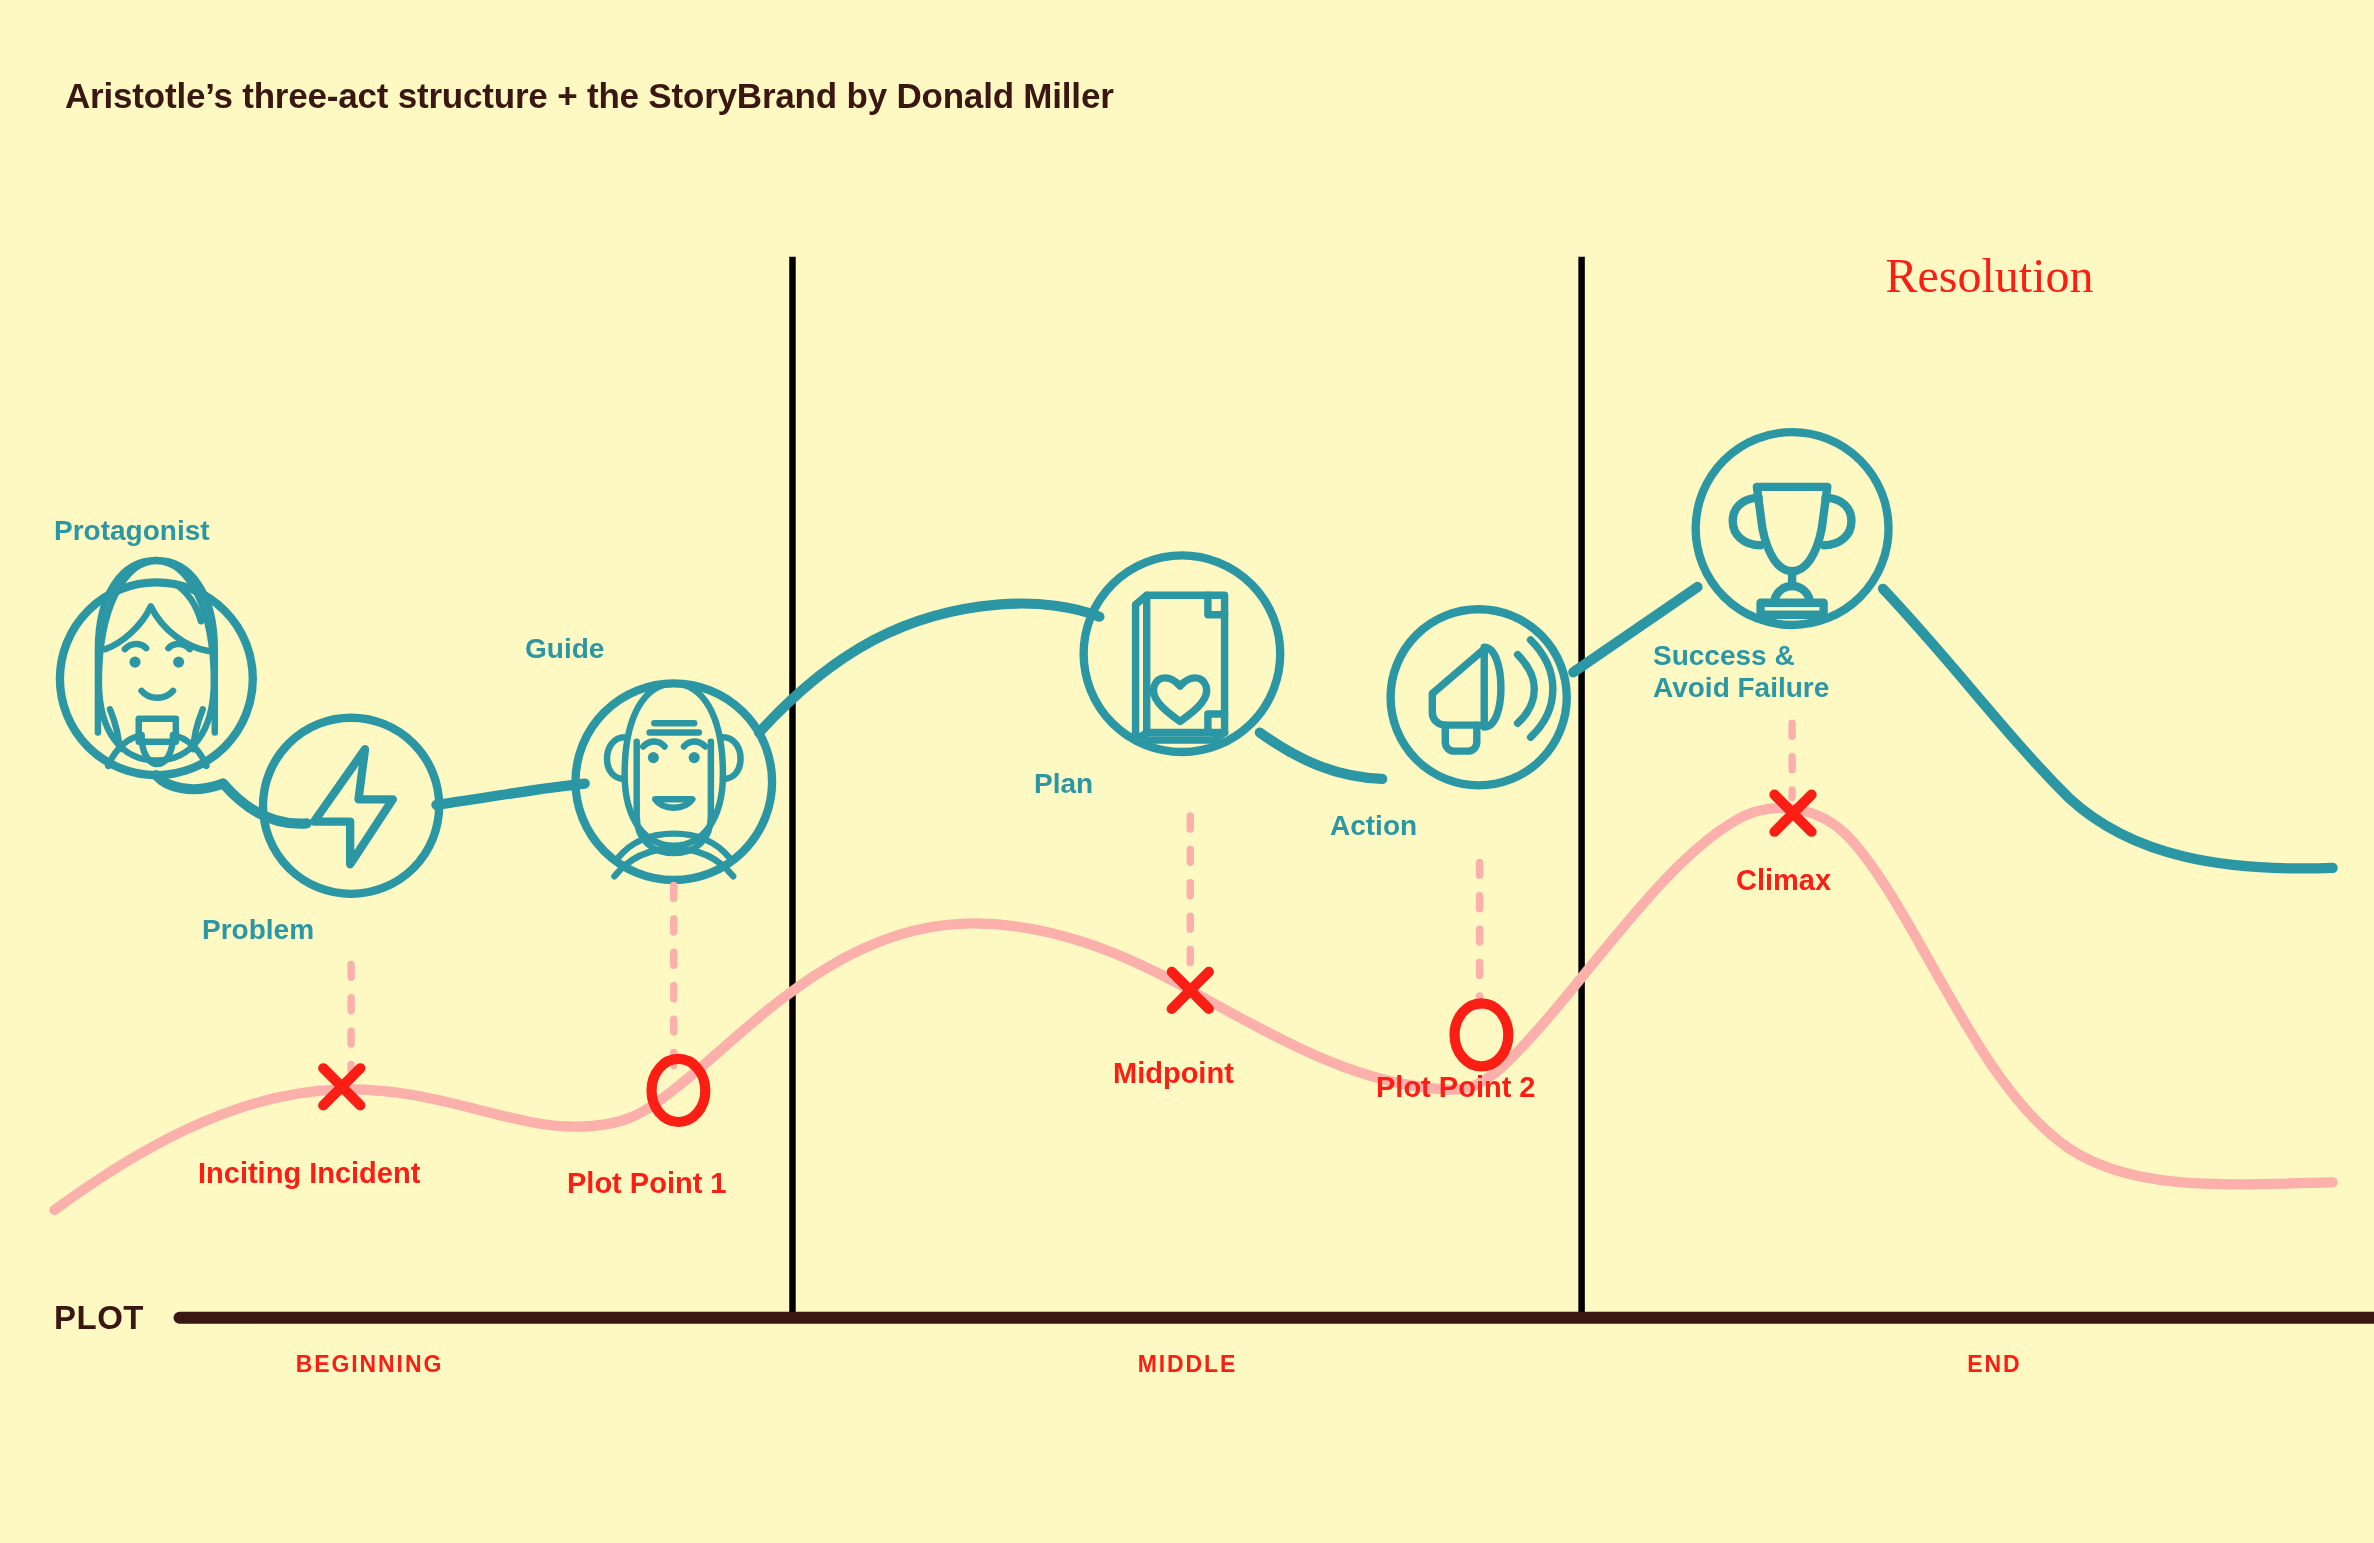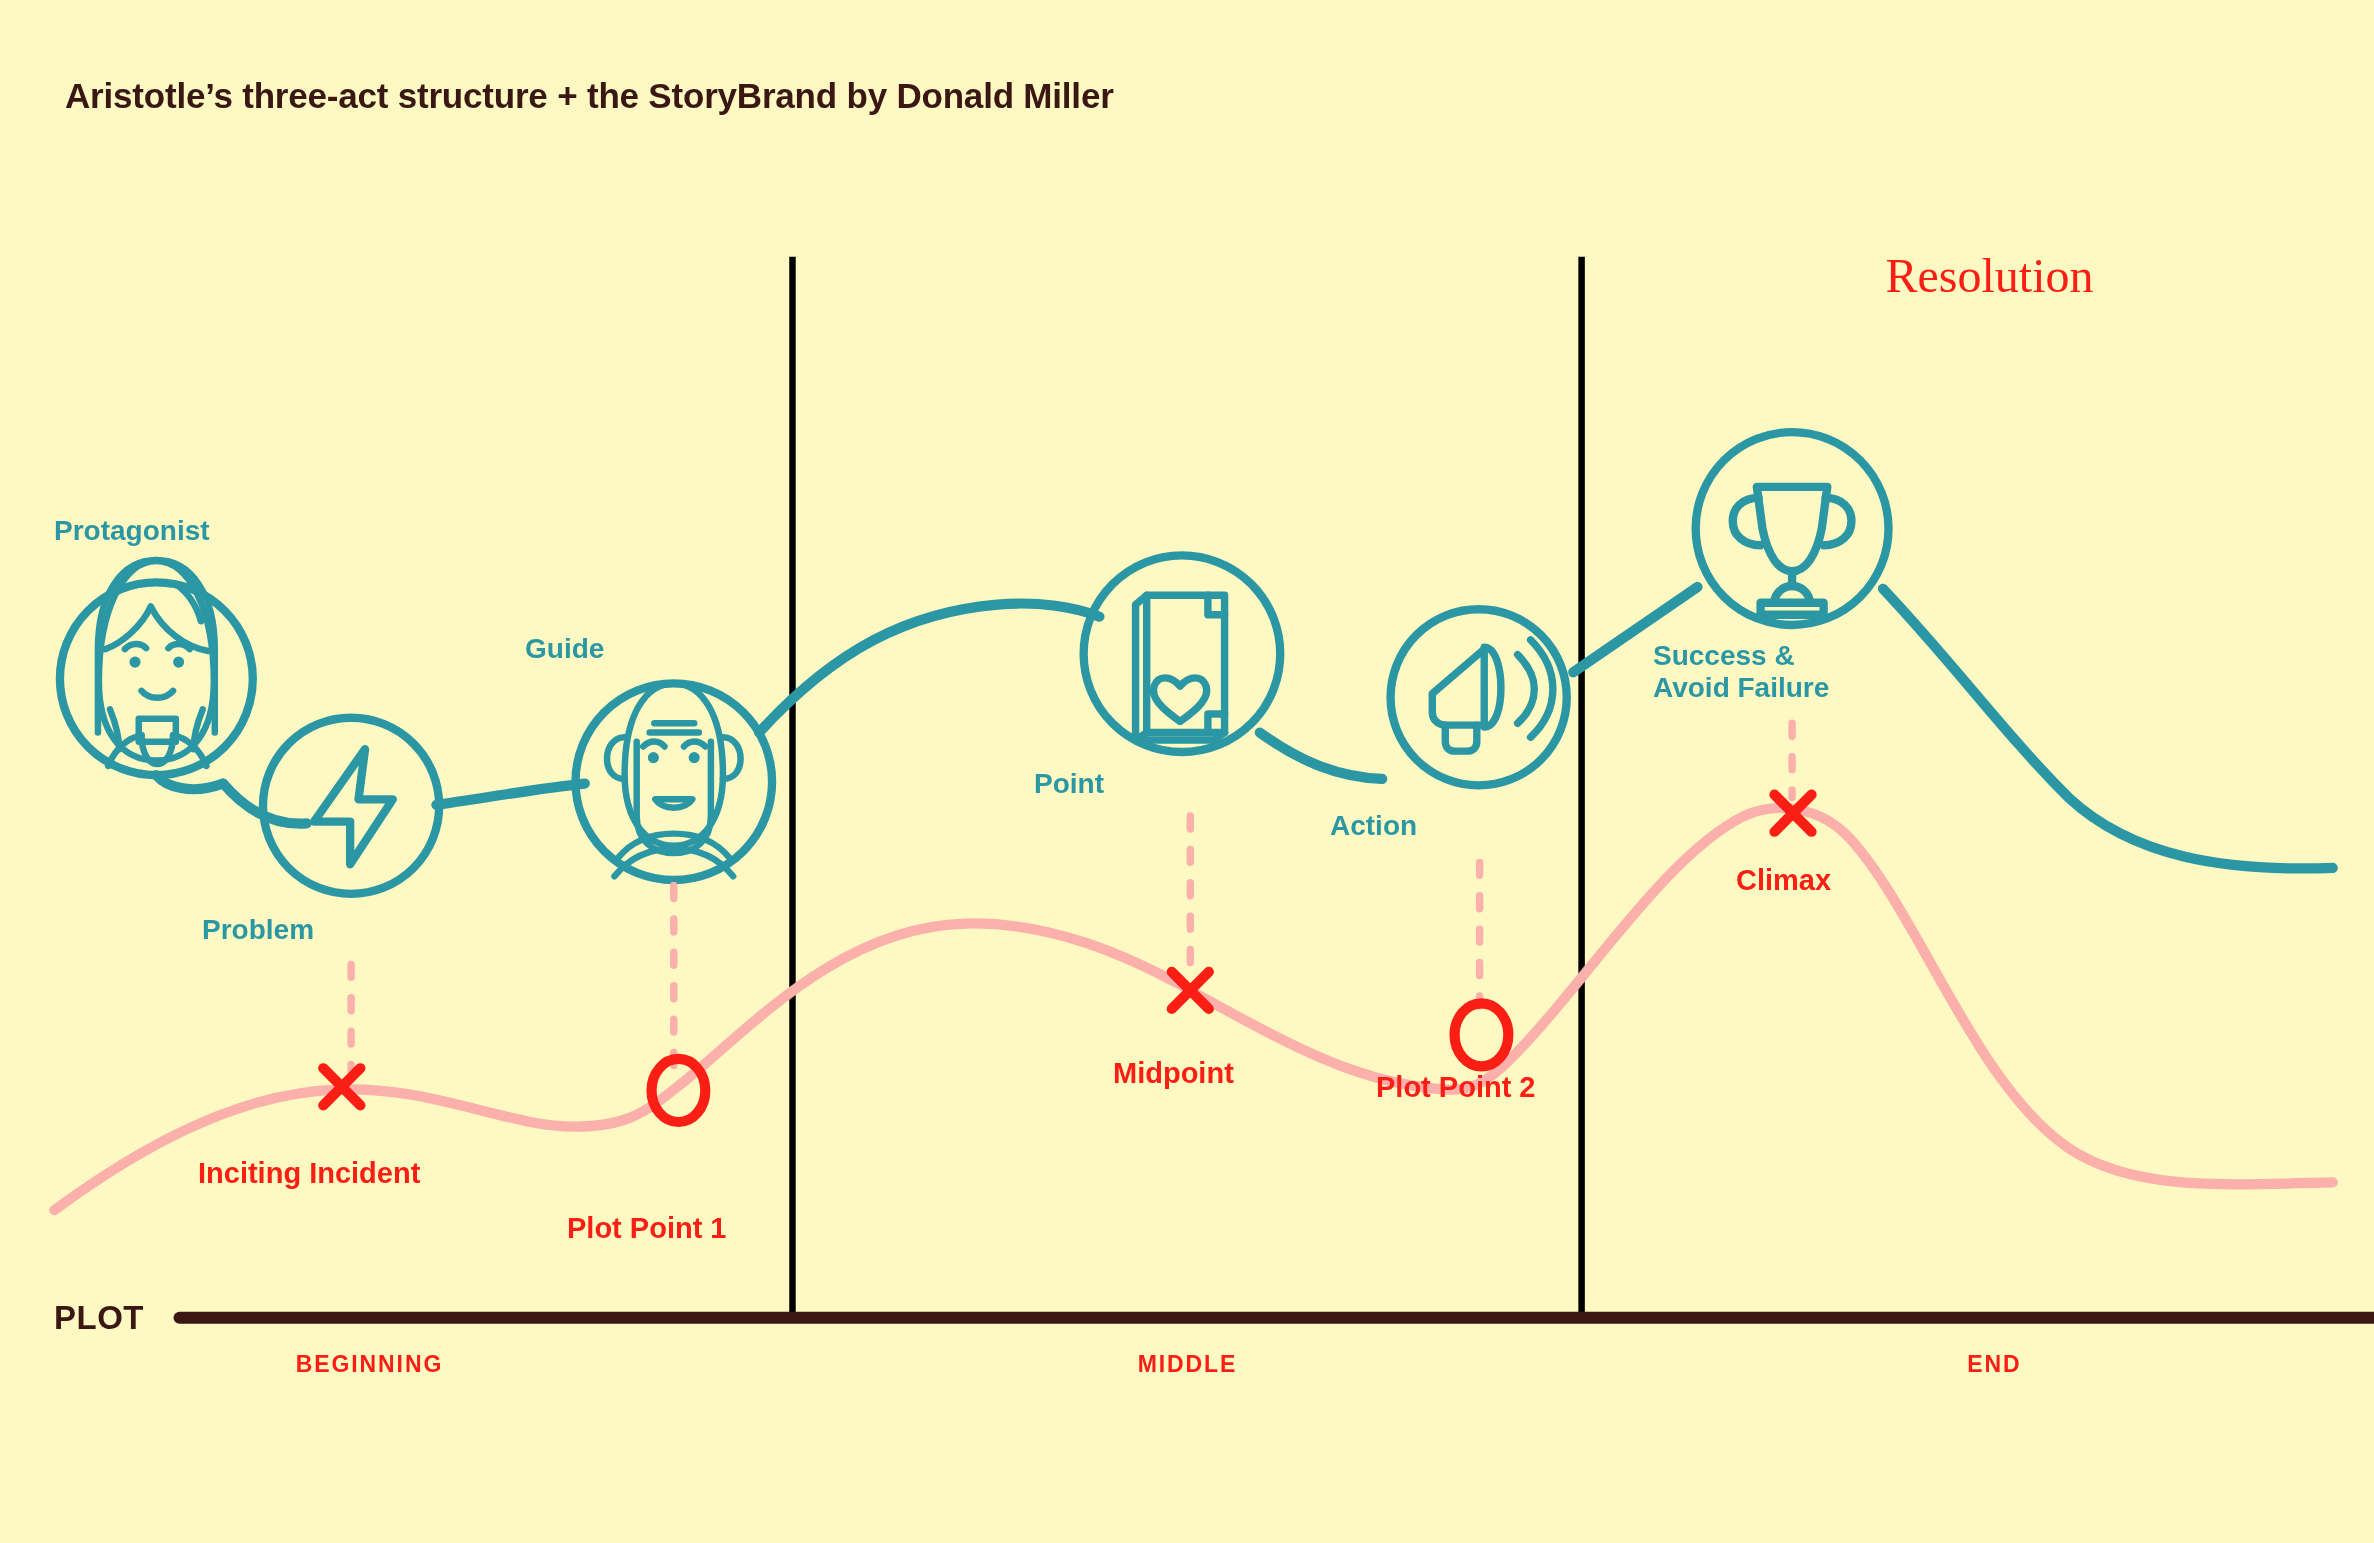--- a/index.html
+++ b/index.html
@@ -254,7 +254,7 @@
   <div class="node-label" style="left:54px; top:515px;">Protagonist</div>
   <div class="node-label" style="left:276px; top:914px; width:148px; margin-left:-74px;">Problem</div>
   <div class="node-label" style="left:599px; top:633px; width:148px; margin-left:-74px;">Guide</div>
-  <div class="node-label" style="left:1108px; top:768px; width:148px; margin-left:-74px;">Point</div>
+  <div class="node-label" style="left:1108px; top:768px; width:148px; margin-left:-74px;">Plan</div>
   <div class="node-label" style="left:1404px; top:810px; width:148px; margin-left:-74px;">Action</div>
   <div class="node-label two-line" style="left:1653px; top:640px; width:278px;">
     <div>Success &amp;</div>

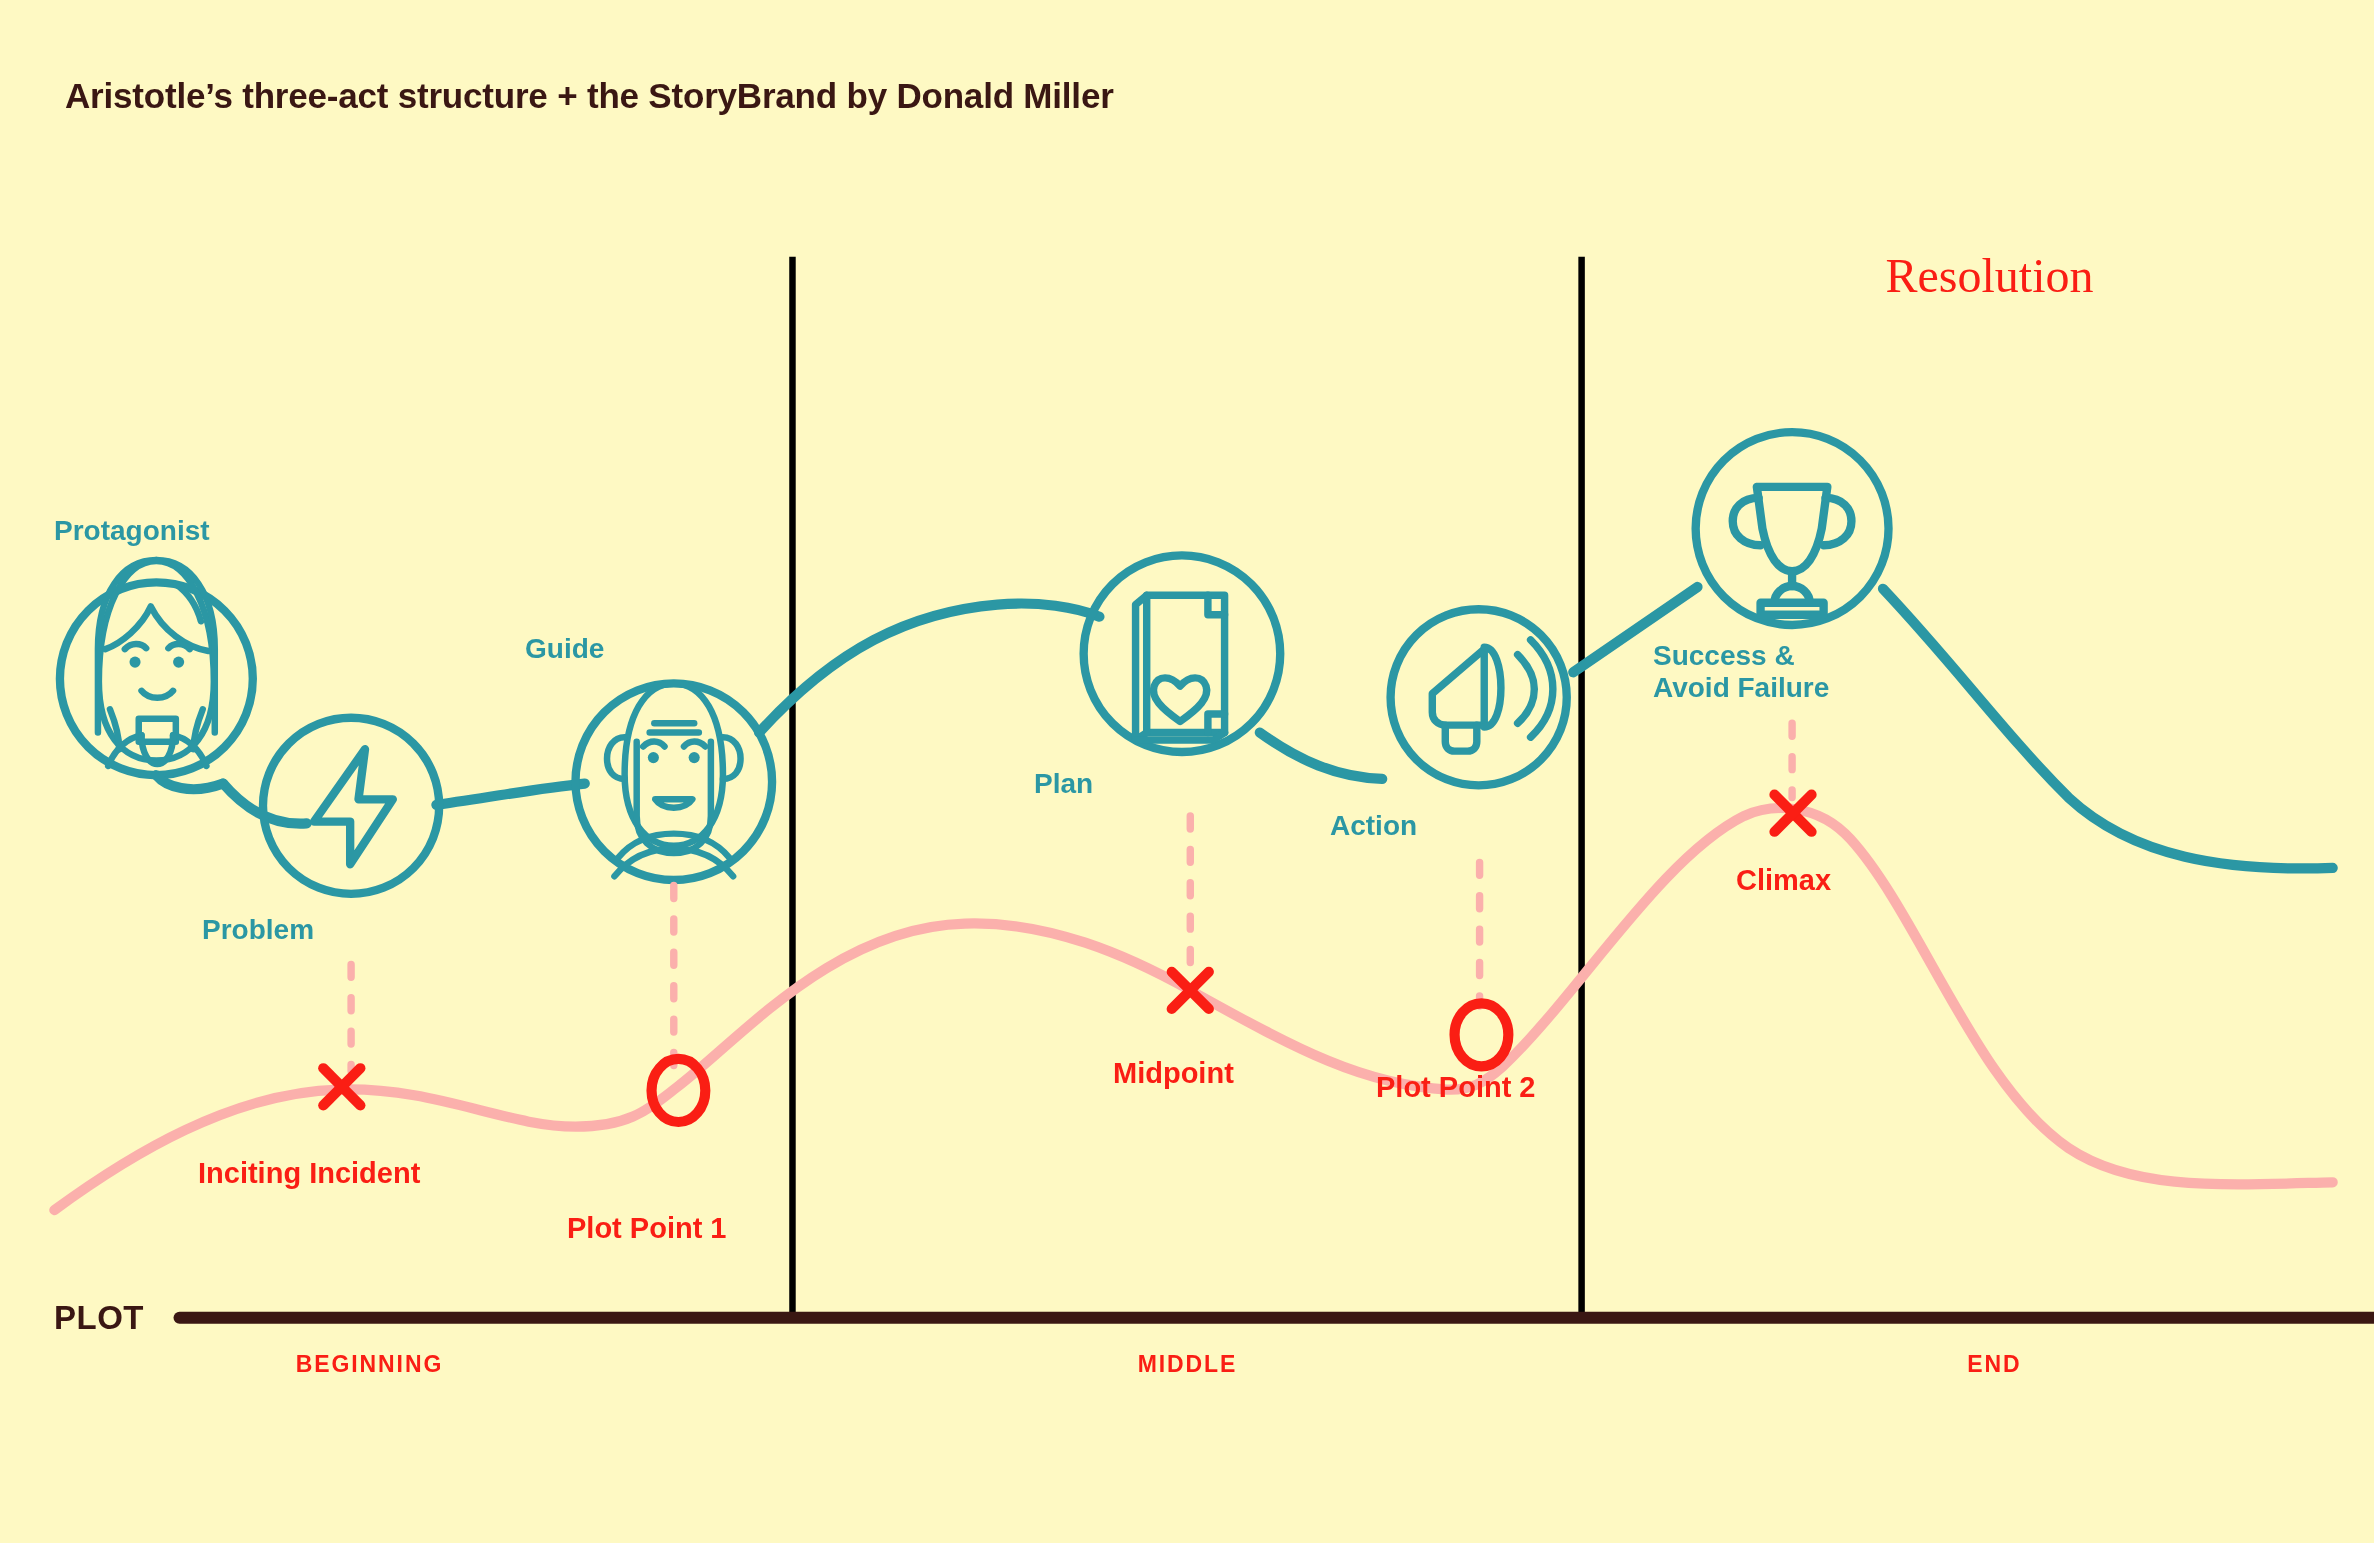--- a/index.html
+++ b/index.html
@@ -262,7 +262,7 @@
   </div>
 
   <div class="plot-label" style="left:198px; top:1157px;">Inciting Incident</div>
-  <div class="plot-label" style="left:567px; top:1212px;">Plot Point 1</div>
+  <div class="plot-label" style="left:567px; top:1167px;">Plot Point 1</div>
   <div class="plot-label" style="left:1113px; top:1057px;">Midpoint</div>
   <div class="plot-label" style="left:1376px; top:1071px;">Plot Point 2</div>
   <div class="plot-label" style="left:1736px; top:864px;">Climax</div>

